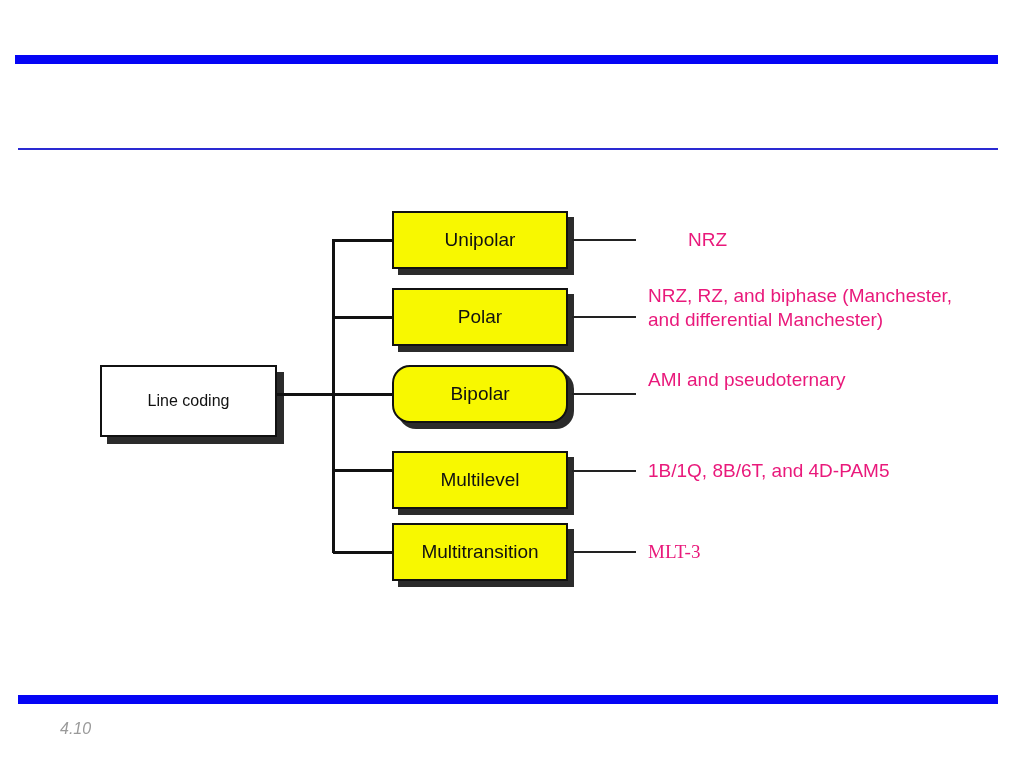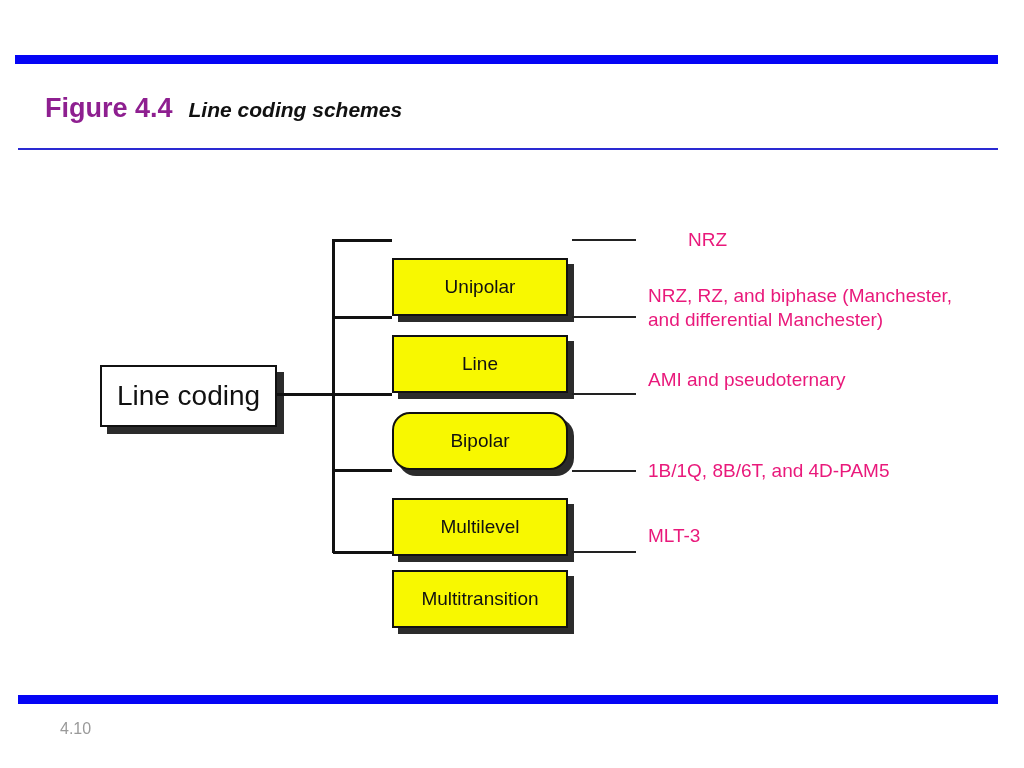--- a/index.html
+++ b/index.html
@@ -136,10 +136,6 @@
 
   <div class="top-bar"></div>
 
-  <div class="header">
-    <span class="fig-label">Figure 4.4</span>
-    <span class="fig-title">Line coding schemes</span>
-  </div>
 
   <div class="header-rule"></div>
 

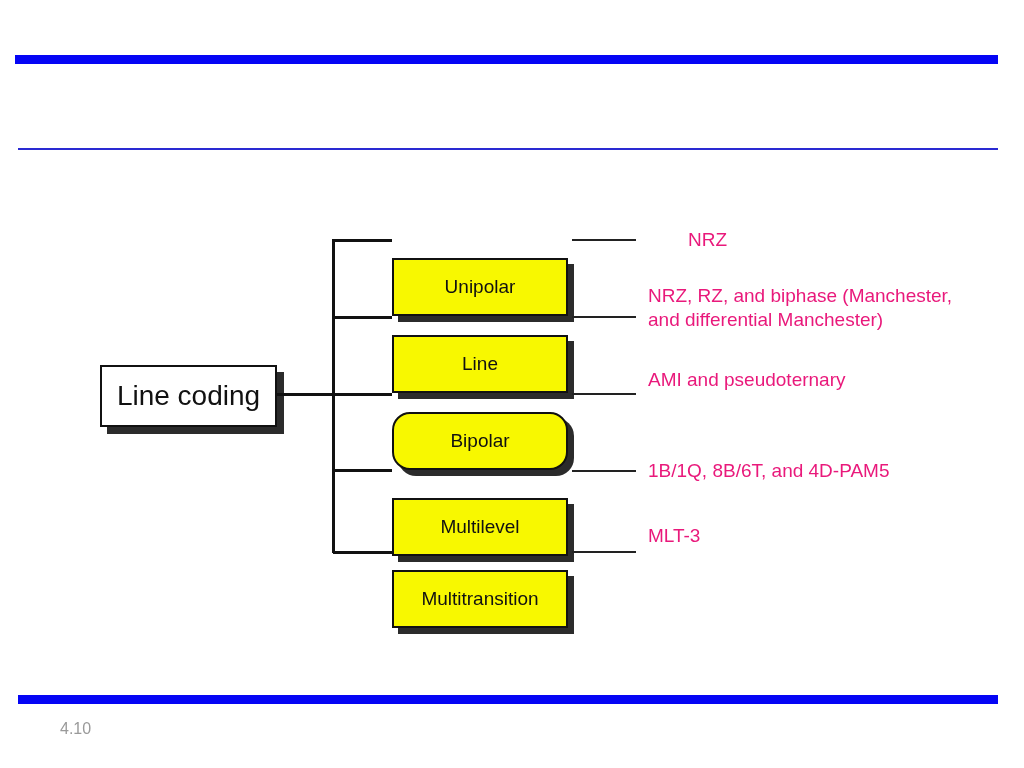--- a/index.html
+++ b/index.html
@@ -85,7 +85,6 @@
     width: 176px; height: 58px;
     background: #f8f800;
     box-shadow: 6px 6px 0 #2b2b2b;
-    margin-top: 47px;
   }
   .b0 { top: 211px; }
   .b1 { top: 288px; }

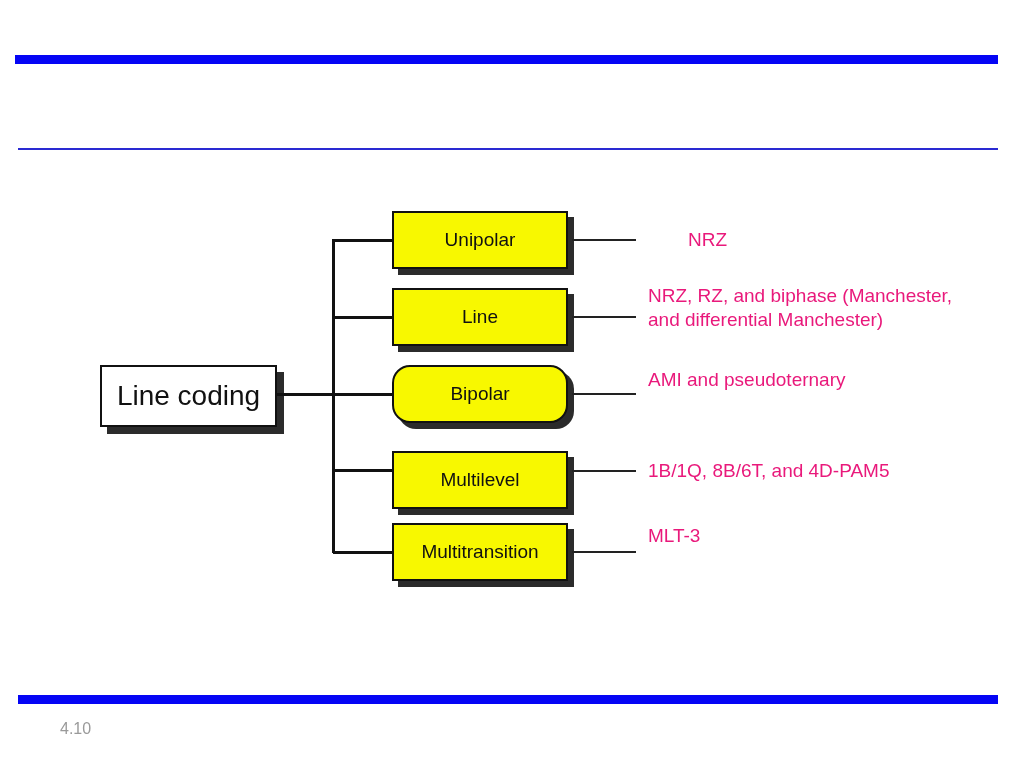--- a/index.html
+++ b/index.html
@@ -150,7 +150,7 @@
     <div class="line branch br4"></div>
 
     <div class="node cat-box b0">Unipolar</div>
-    <div class="node cat-box b1">Line</div>
+    <div class="node cat-box b1">Polar</div>
     <div class="node cat-box b2">Bipolar</div>
     <div class="node cat-box b3">Multilevel</div>
     <div class="node cat-box b4">Multitransition</div>

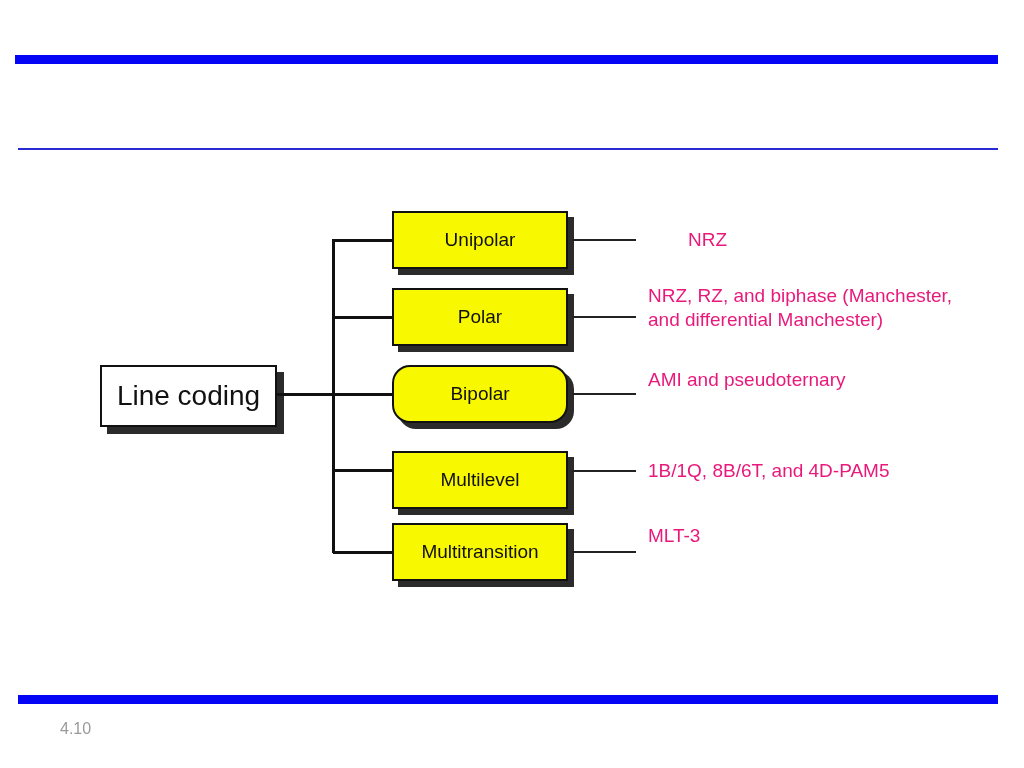--- a/index.html
+++ b/index.html
@@ -75,10 +75,10 @@
   }
   .root-box {
     left: 100px; top: 365px;
-    width: 177px; height: 62px;
+    width: 177px; height: 72px;
     background: #ffffff;
     box-shadow: 7px 7px 0 #2b2b2b;
-    font-size: 28px;
+    font-size: 16px;
   }
   .cat-box {
     left: 392px;

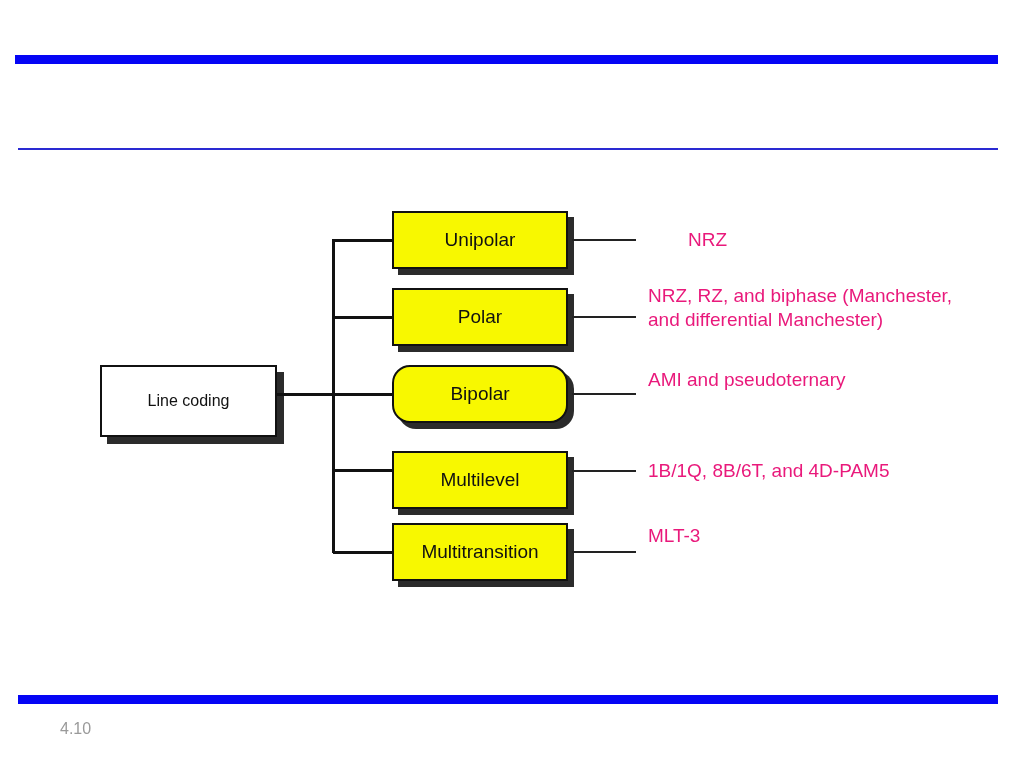--- a/index.html
+++ b/index.html
@@ -126,7 +126,7 @@
   .l1 { top: 284px; }
   .l2 { top: 368px; }
   .l3 { top: 459px; }
-  .l4 { top: 524px; }
+  .l4 { top: 540px; font-family: Liberation Serif, serif; }
 </style>
 </head>
 <body>

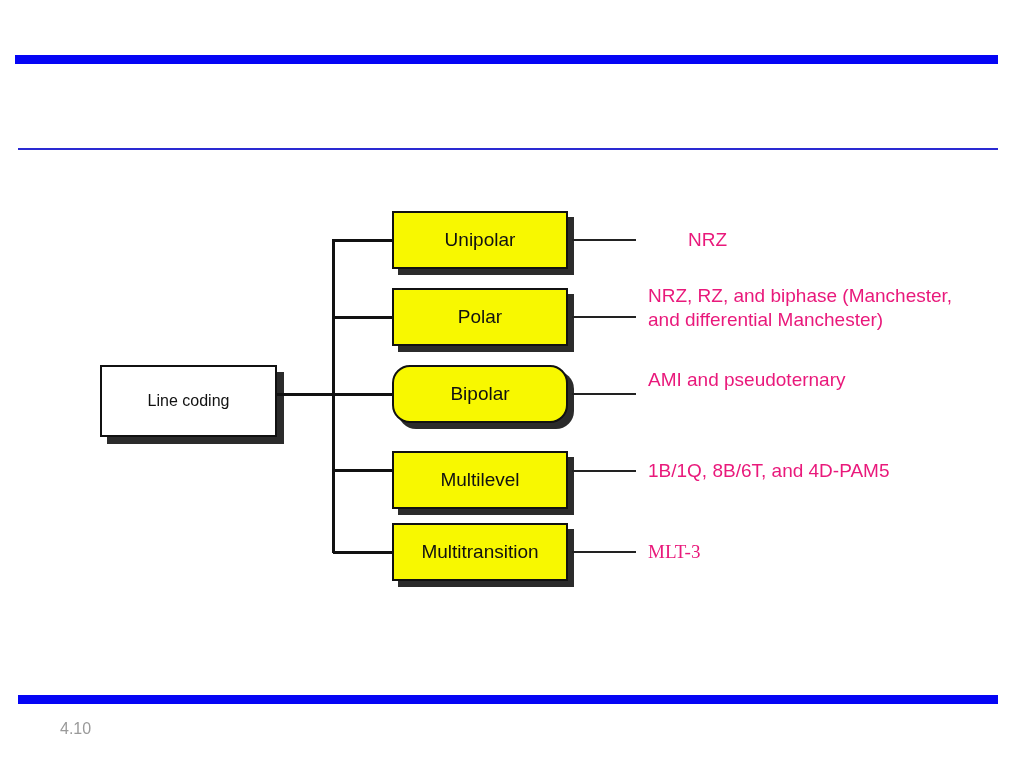--- a/index.html
+++ b/index.html
@@ -59,6 +59,7 @@
     left: 60px; top: 720px;
     font-size: 16px;
     color: #9a9a9a;
+    font-style: italic;
   }
 
   

